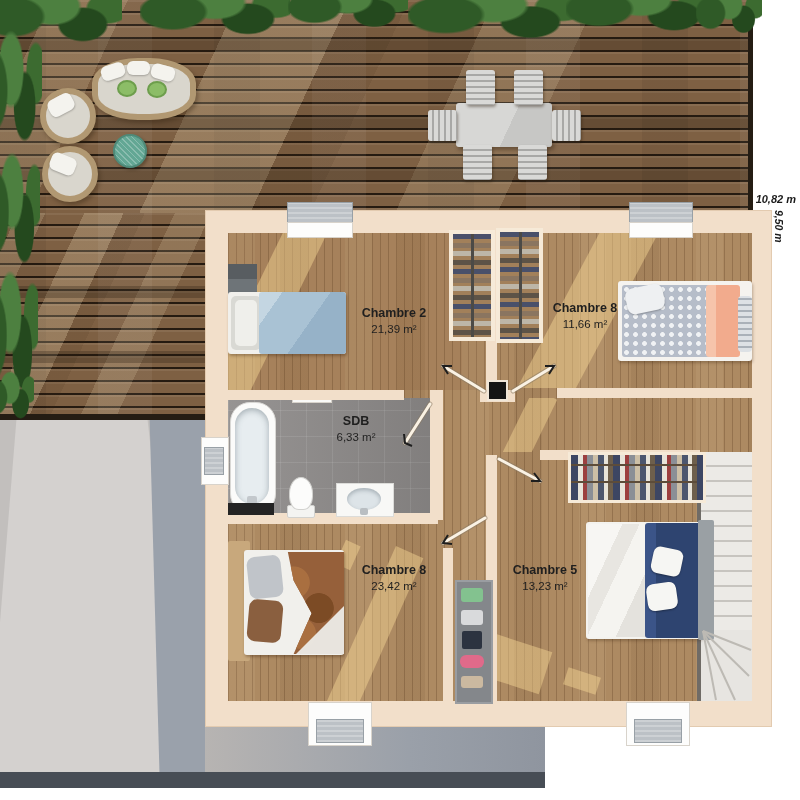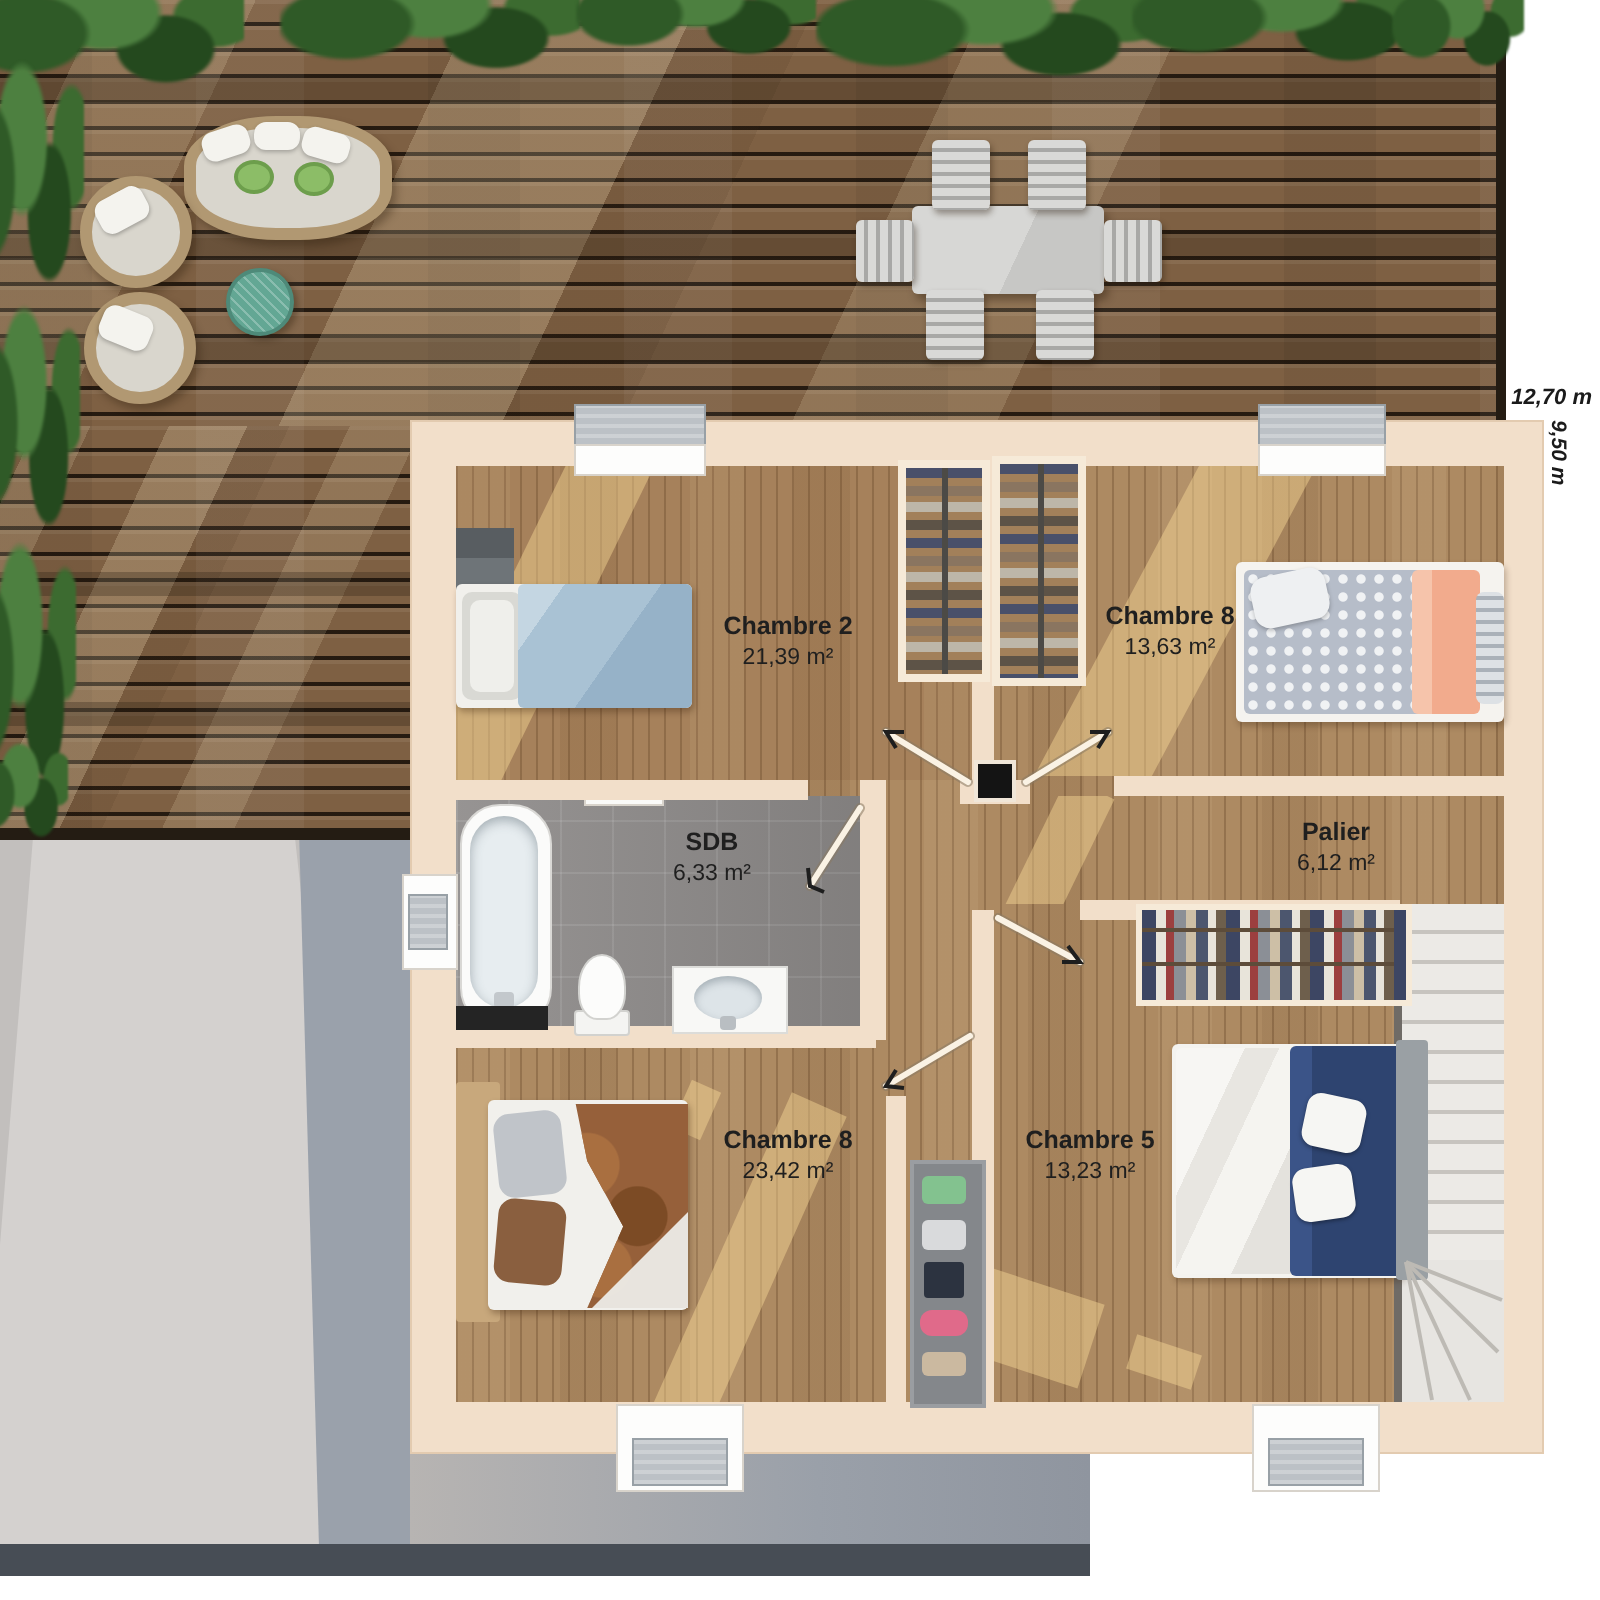--- a/index.html
+++ b/index.html
@@ -308,7 +308,7 @@
     <div class="rarea">13,23 m²</div>
   </div>
 
-  <div class="dim" style="left:740px;top:193px;width:56px;text-align:right;">12,70 m</div>
+  <div class="dim" style="left:740px;top:193px;width:56px;text-align:right;">10,82 m</div>
   <div class="dim" style="left:773px;top:210px;writing-mode:vertical-rl;font-size:10.5px;">9,50 m</div>
 
 </div>

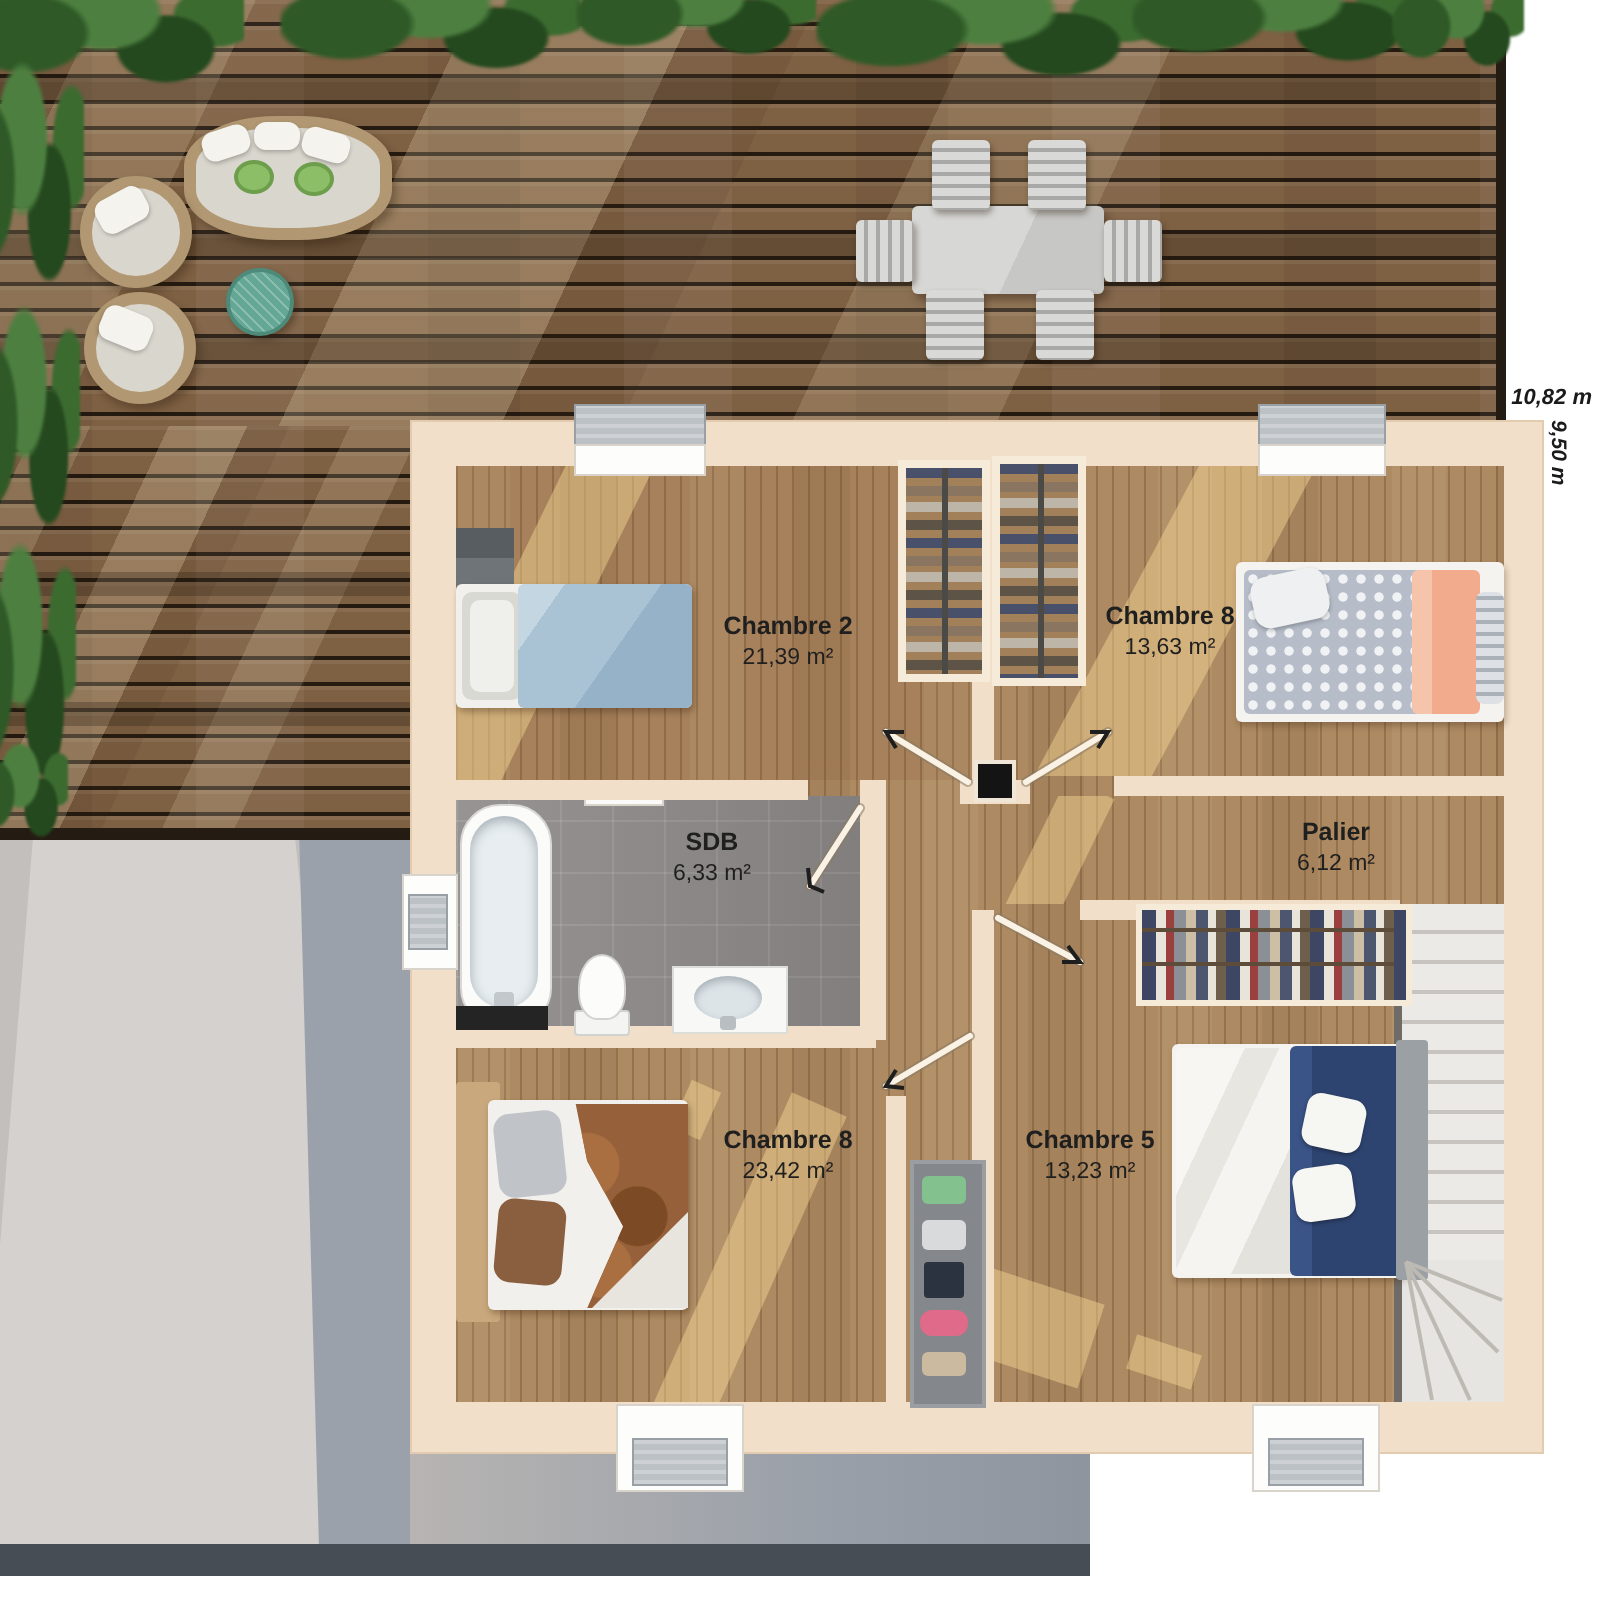--- a/index.html
+++ b/index.html
@@ -289,7 +289,7 @@
   </div>
   <div class="label" style="left:519px;top:300px;width:132px;">
     <div class="rname">Chambre 8</div>
-    <div class="rarea">13,63 m²</div>
+    <div class="rarea">11,66 m²</div>
   </div>
   <div class="label" style="left:300px;top:413px;width:112px;">
     <div class="rname">SDB</div>

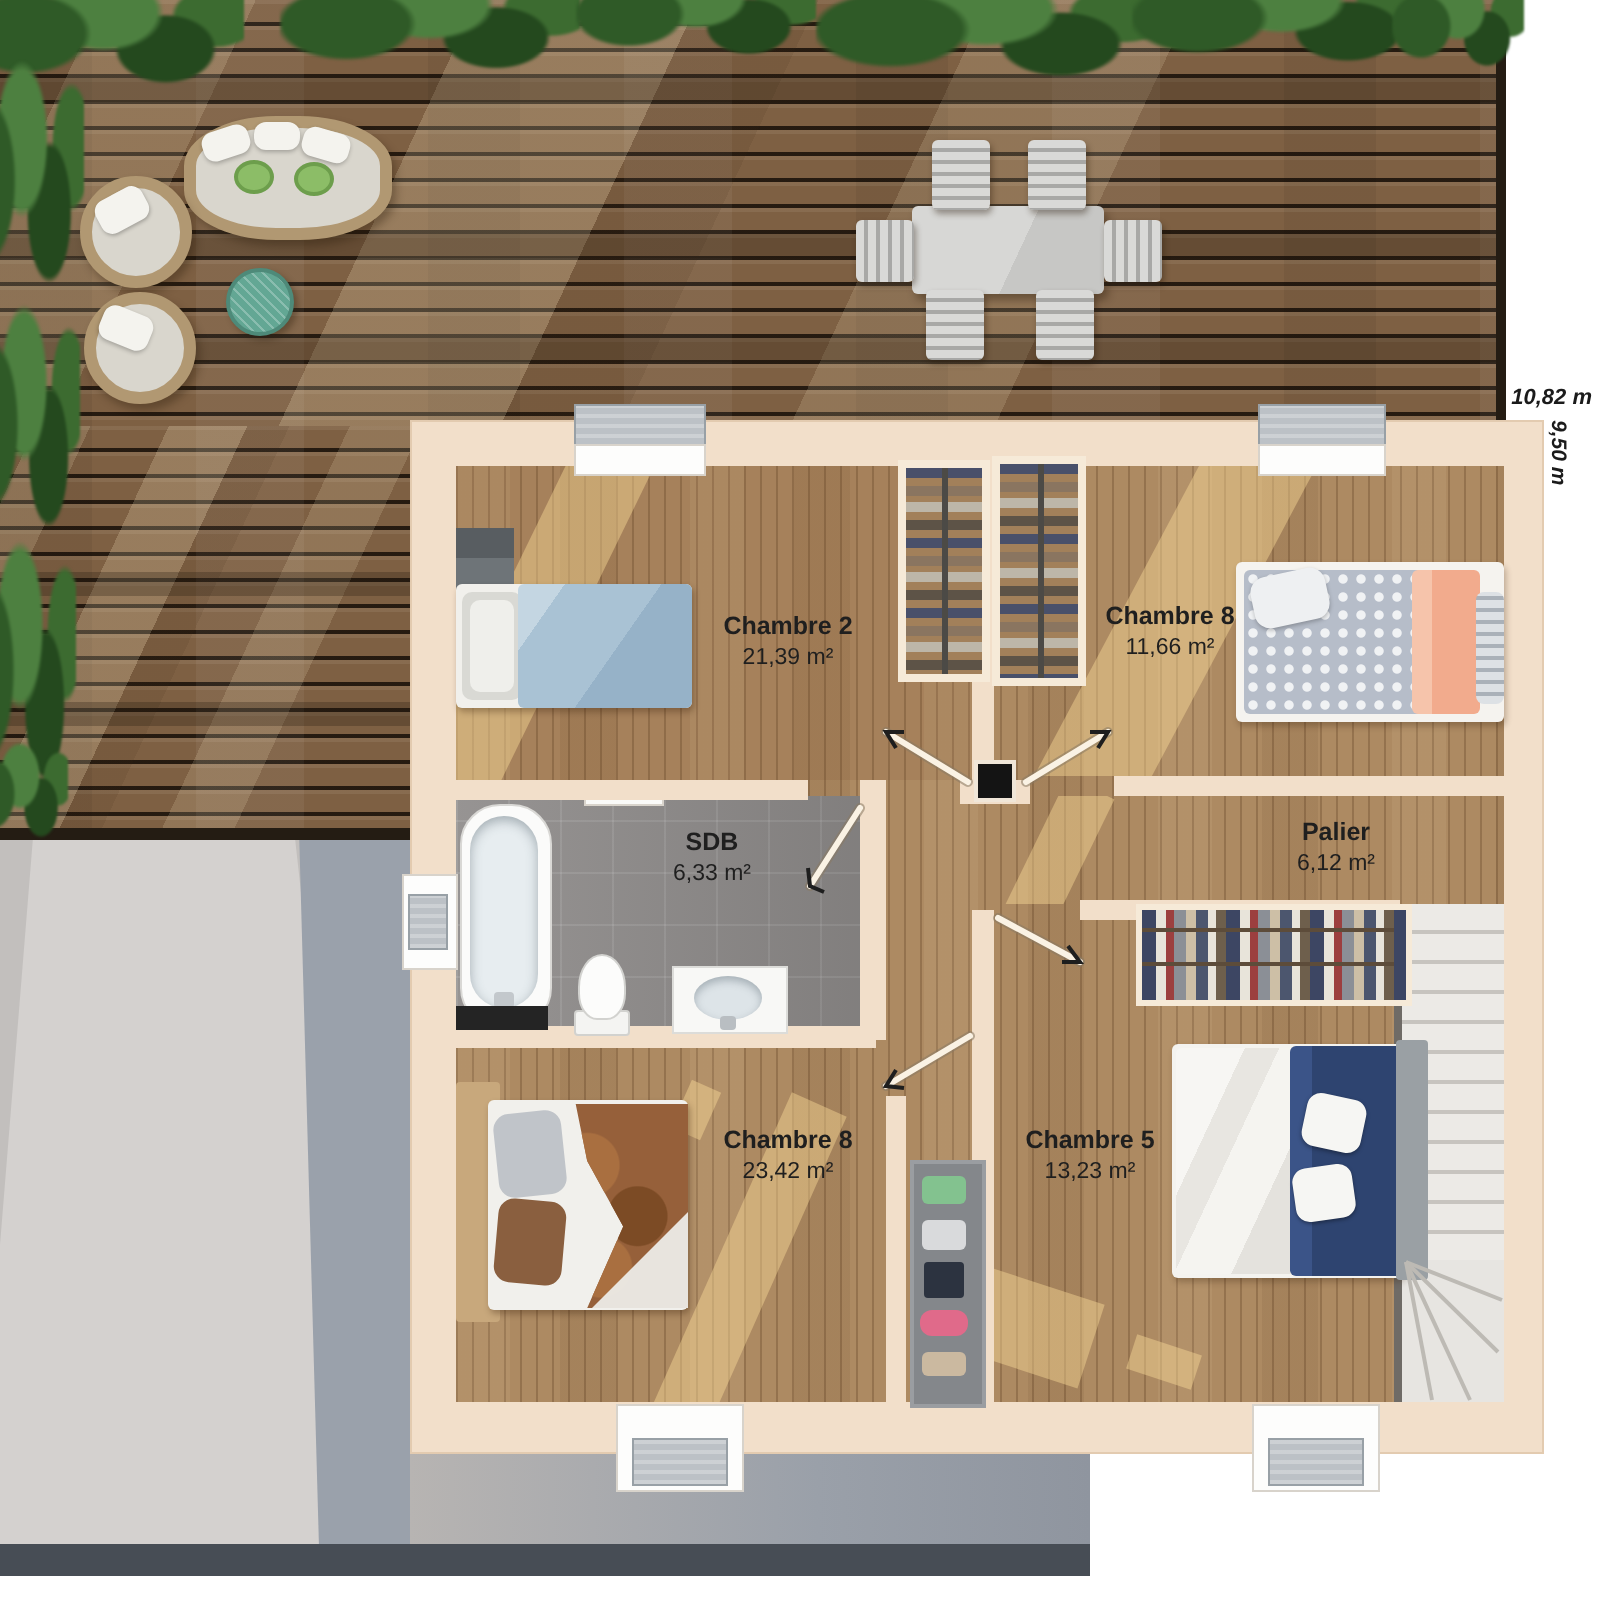--- a/index.html
+++ b/index.html
@@ -295,10 +295,6 @@
     <div class="rname">SDB</div>
     <div class="rarea">6,33 m²</div>
   </div>
-  <div class="label" style="left:610px;top:408px;width:116px;">
-    <div class="rname">Palier</div>
-    <div class="rarea">6,12 m²</div>
-  </div>
   <div class="label" style="left:328px;top:562px;width:132px;">
     <div class="rname">Chambre 8</div>
     <div class="rarea">23,42 m²</div>

